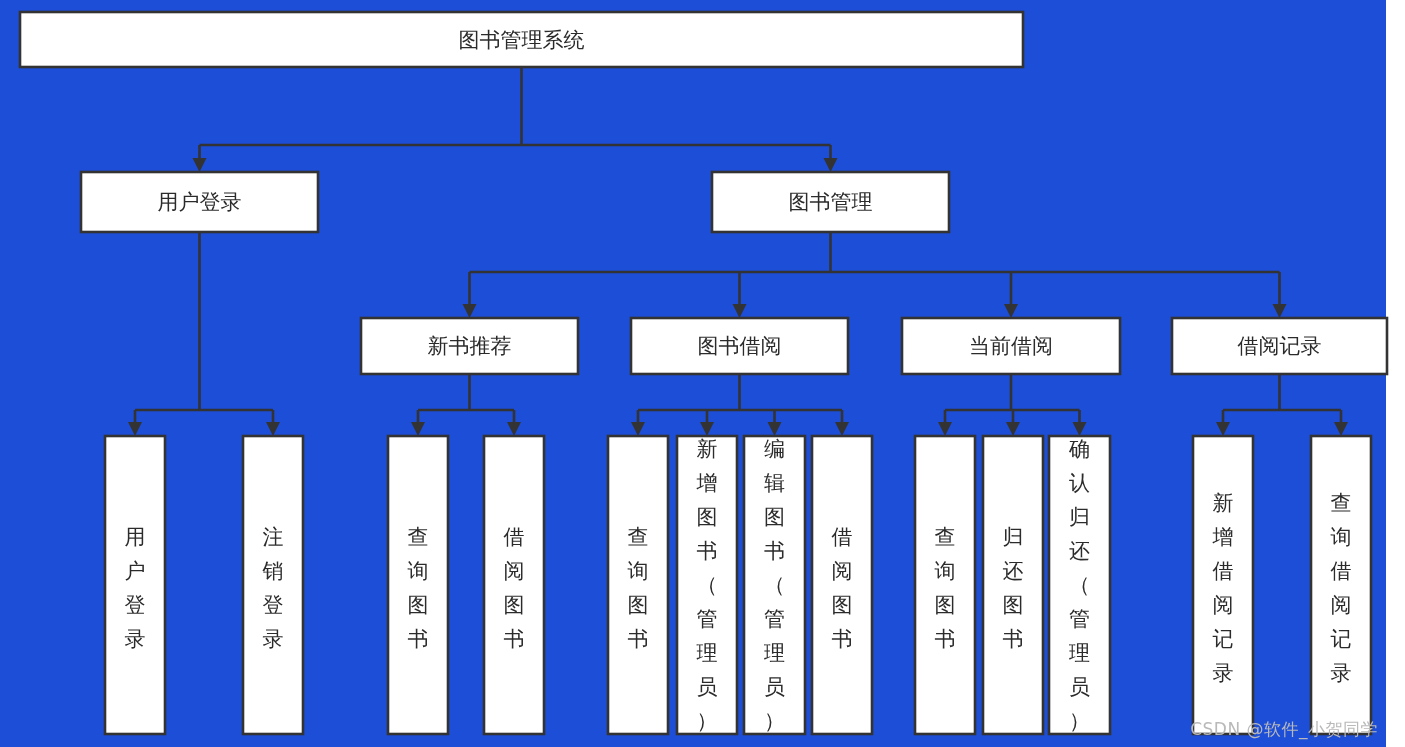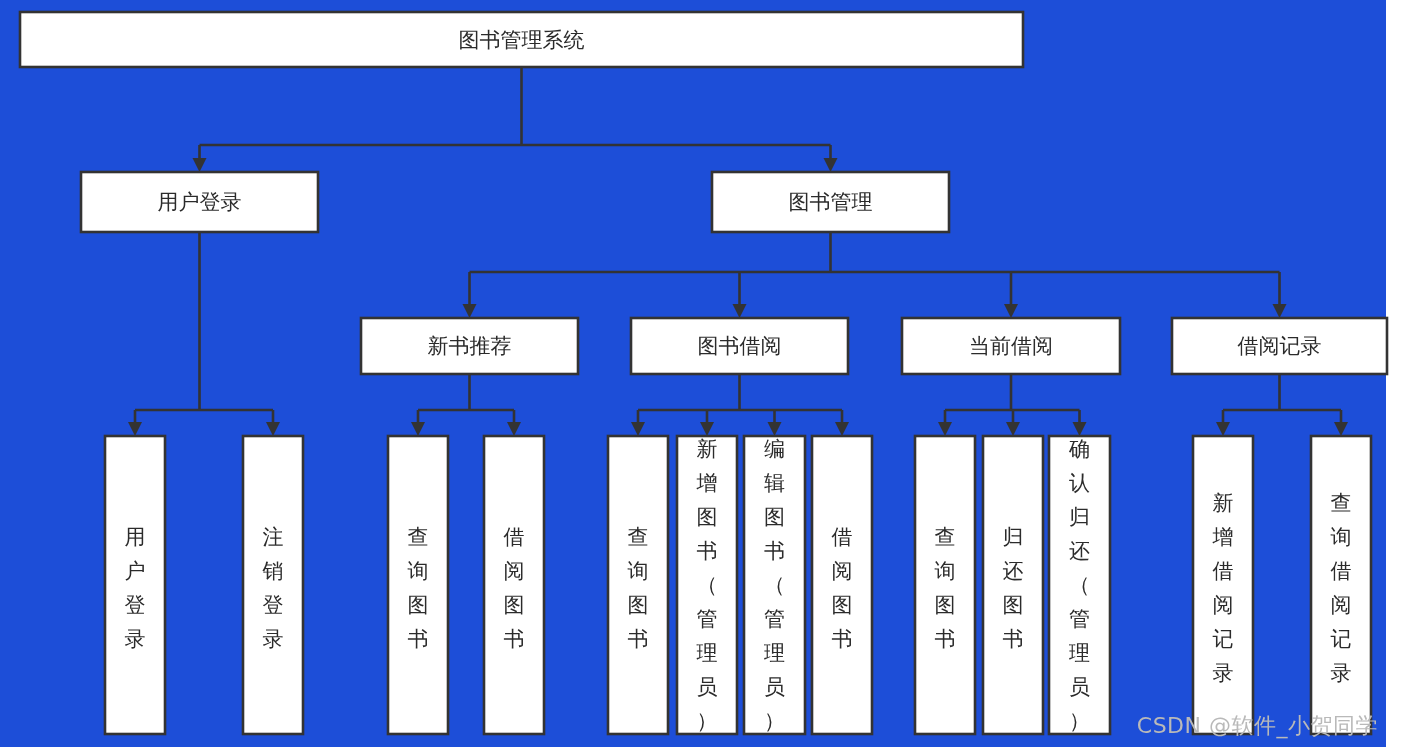--- a/index.html
+++ b/index.html
@@ -61,7 +61,7 @@
     right: 8px;
     bottom: 6px;
     font-family: "DejaVu Sans", "Liberation Sans", sans-serif;
-    font-size: 22px;
+    font-size: 17px;
     color: #b9b9b9;
     letter-spacing: 0.5px;
     white-space: nowrap;

